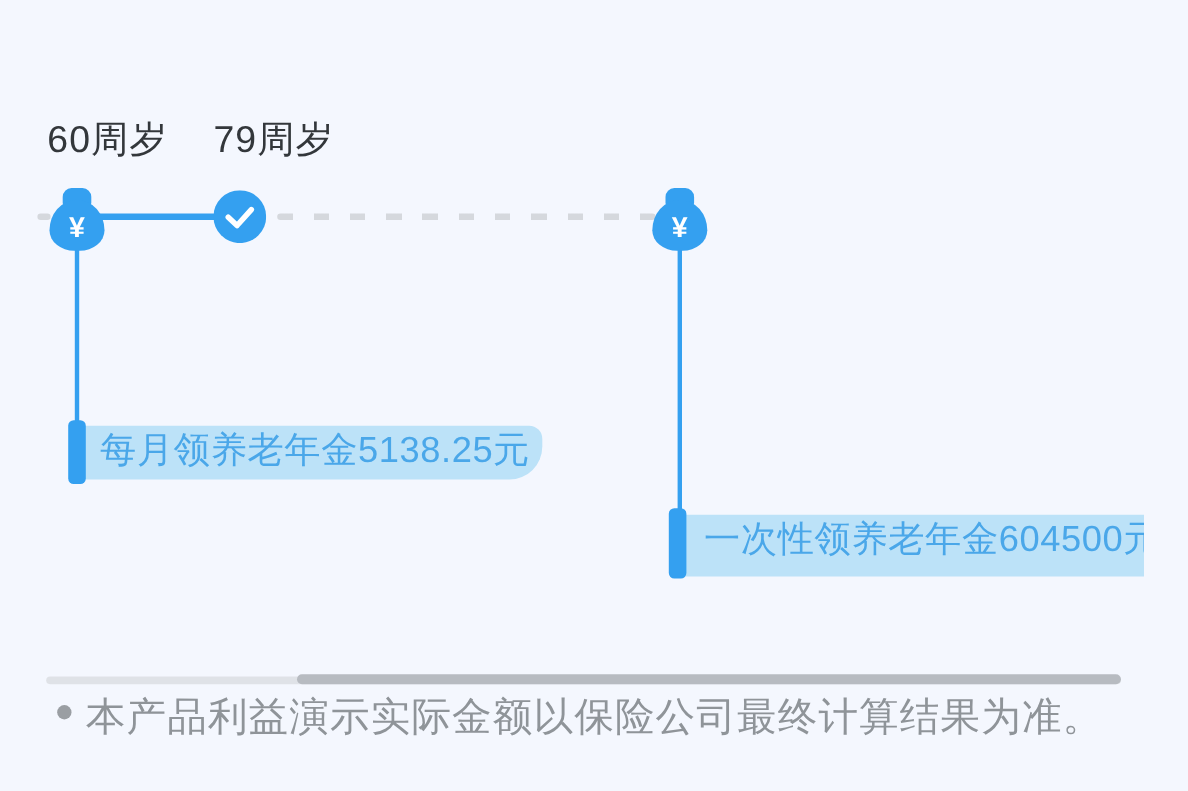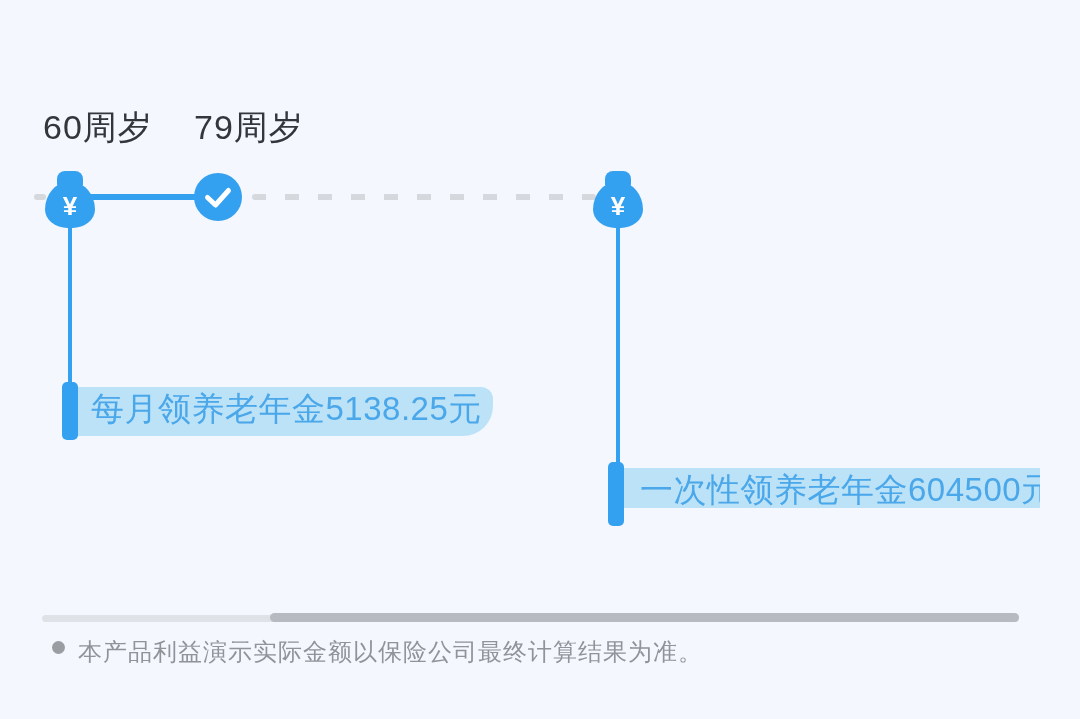--- a/index.html
+++ b/index.html
@@ -124,7 +124,7 @@
     </div>
     <div class="abs callout-bar" style="left:62px;top:382px;height:58px;"></div>
 
-    <div class="abs callout-bg second" style="left:616px;top:468px;width:424px;height:40px;">
+    <div class="abs callout-bg second" style="left:616px;top:468px;width:424px;height:56px;">
       <span>一次性领养老年金604500元</span>
     </div>
     <div class="abs callout-bar" style="left:608px;top:462px;height:64px;"></div>

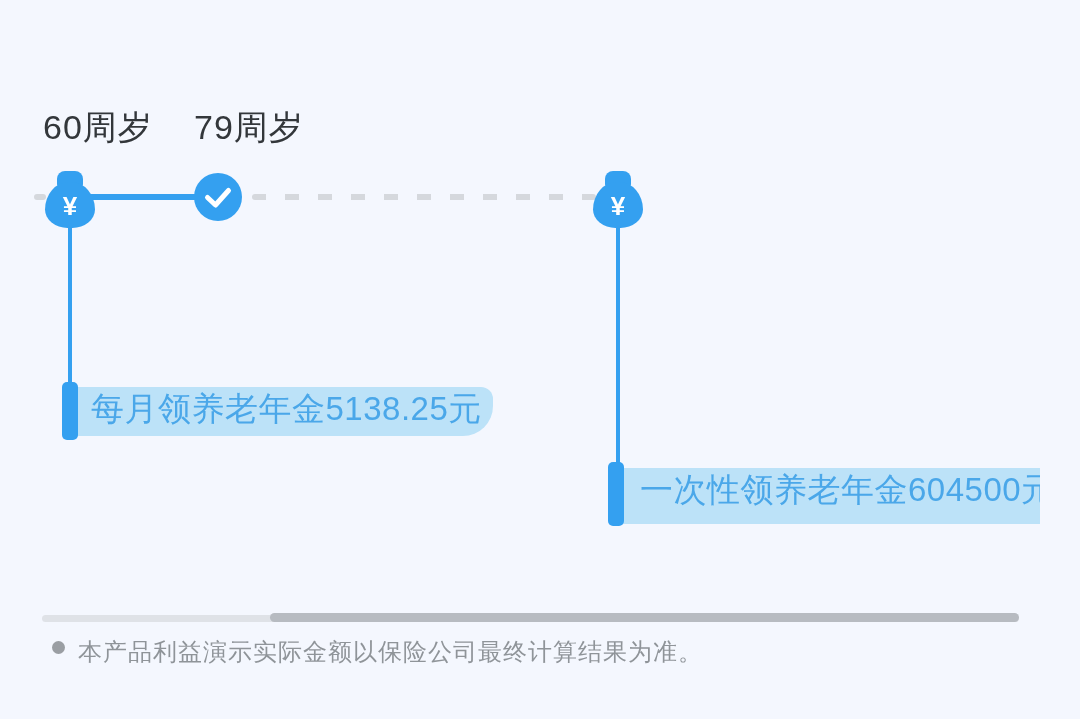--- a/index.html
+++ b/index.html
@@ -77,7 +77,7 @@
     width:13px;height:13px;border-radius:50%;background:var(--note_bullet);
   }
   .note-text{
-    font-size:24px;line-height:36px;color:var(--note_text);
+    font-size:36px;line-height:36px;color:var(--note_text);
     letter-spacing:1px;white-space:nowrap;
   }
 </style>

